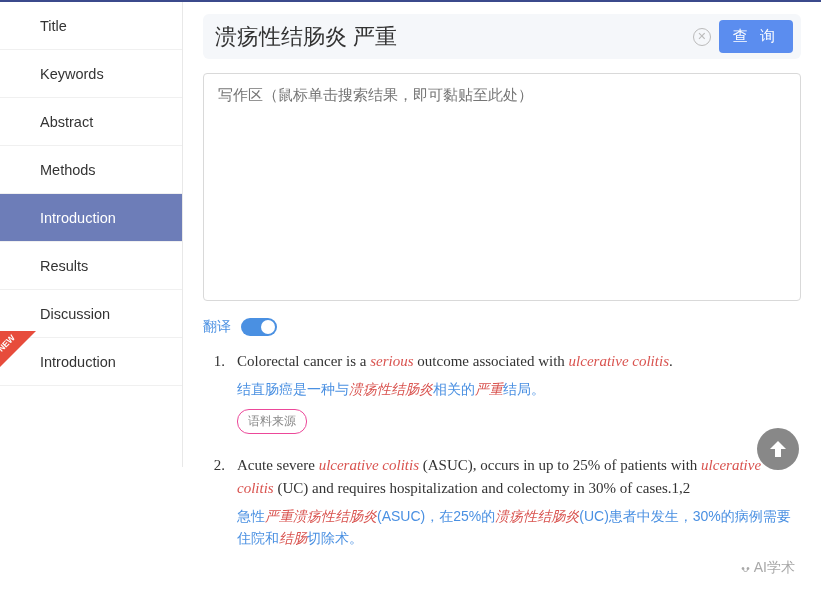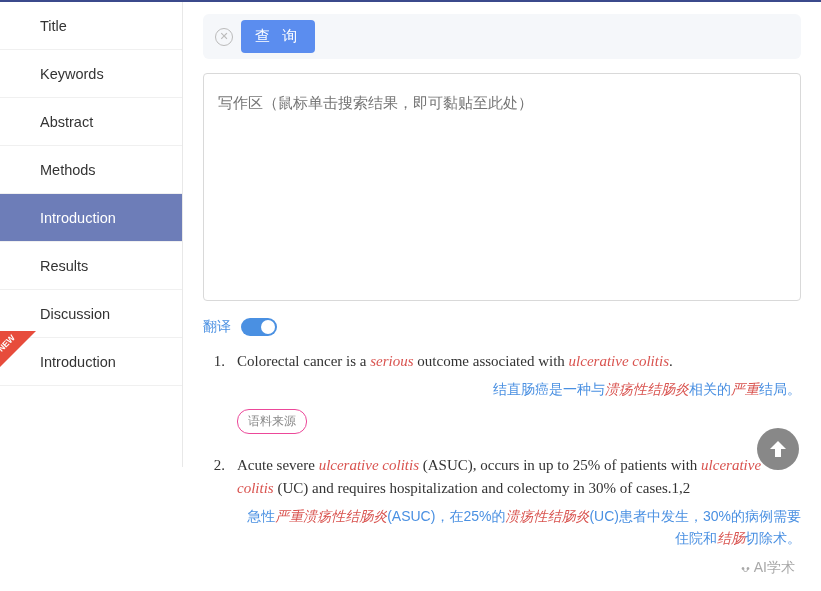--- a/index.html
+++ b/index.html
@@ -57,6 +57,7 @@
   </div>
   <div class="main">
     <div class="search-row">
+      <input class="search-input" value="溃疡性结肠炎 严重" style="">
       <div class="clear-icon">✕</div>
       <button class="query-btn">查 询</button>
     </div>

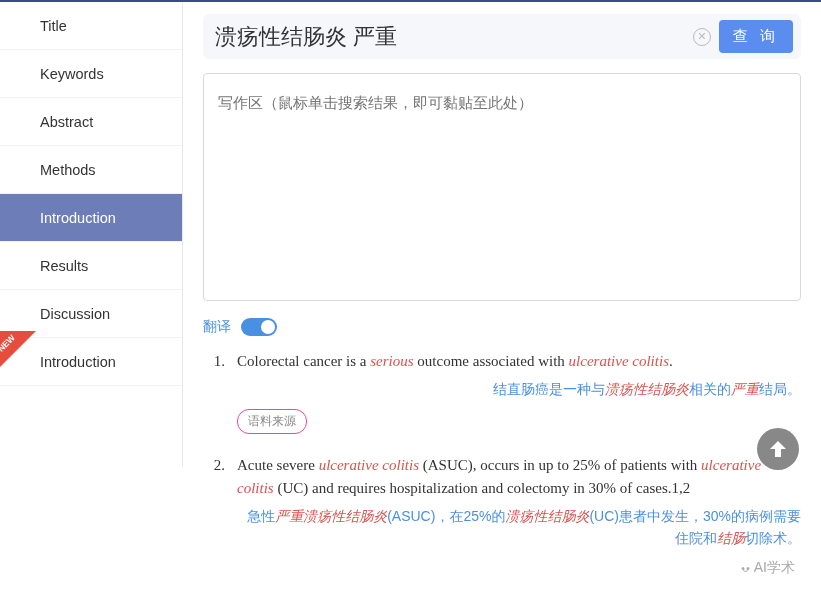--- a/index.html
+++ b/index.html
@@ -16,7 +16,7 @@
 .clear-icon { width: 18px; height: 18px; border: 1px solid #bbb; border-radius: 50%; display: flex; align-items: center; justify-content: center; color: #bbb; font-size: 11px; cursor: pointer; }
 .query-btn { background: #5b8def; color: #fff; border: none; border-radius: 4px; padding: 7px 14px; font-size: 15px; cursor: pointer; letter-spacing: 4px; }
 .textarea-wrap { margin-top: 14px; }
-.writing-area { width: 100%; height: 228px; border: 1px solid #d9d9d9; border-radius: 4px; padding: 20px 14px; font-size: 15px; color: #999; resize: none; font-family: inherit; outline: none; }
+.writing-area { width: 100%; height: 228px; border: 1px solid #d9d9d9; border-radius: 4px; padding: 12px 14px; font-size: 15px; color: #999; resize: none; font-family: inherit; outline: none; }
 .trans-row { display: flex; align-items: center; gap: 10px; margin-top: 14px; margin-bottom: 14px; }
 .trans-label { color: #4a90e2; font-size: 14px; }
 .toggle { width: 36px; height: 18px; background: #4a90e2; border-radius: 9px; position: relative; cursor: pointer; }

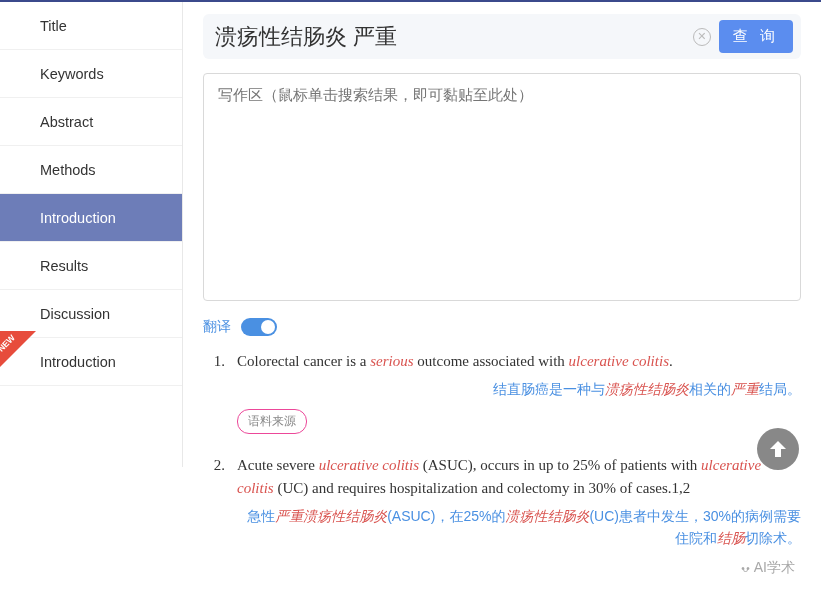--- a/index.html
+++ b/index.html
@@ -26,7 +26,7 @@
 .num { min-width: 18px; text-align: right; }
 .result-body { flex: 1; }
 .hl-red { color: #d9534f; font-style: italic; }
-.trans-text { color: #4a90e2; font-size: 14px; font-family: "Microsoft YaHei", sans-serif; margin-top: 6px; text-align: right; }
+.trans-text { color: #4a90e2; font-size: 14px; font-family: "Microsoft YaHei", sans-serif; margin-top: 6px; }
 .hl-red-cn { color: #d9534f; font-style: italic; }
 .source-btn { display: inline-block; border: 1px solid #ec4899; border-radius: 12px; padding: 2px 10px; font-size: 12px; color: #888; margin-top: 8px; cursor: pointer; font-family: "Microsoft YaHei", sans-serif; }
 .scroll-top { position: absolute; right: 22px; top: 428px; width: 42px; height: 42px; background: #888; border-radius: 50%; display: flex; align-items: center; justify-content: center; cursor: pointer; }

